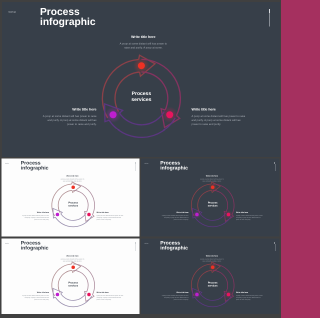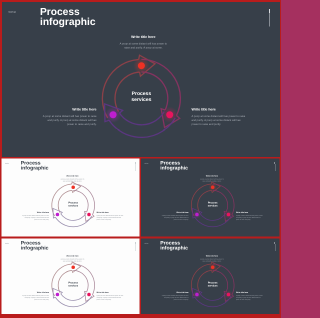--- a/index.html
+++ b/index.html
@@ -6,7 +6,7 @@
 body{width:281px;height:318px;overflow:hidden;background:#a5305f;
   font-family:"Liberation Sans",sans-serif;
   -webkit-font-smoothing:antialiased;text-rendering:geometricPrecision;}
-.page{position:absolute;left:0;top:0;width:281px;height:318px;background:#b91c1c;}
+.page{position:absolute;left:0;top:0;width:281px;height:318px;background:#404040;}
 #stage{position:absolute;left:0;top:0;width:562px;height:636px;transform:scale(0.5);transform-origin:0 0;}
 .slide{position:absolute;overflow:hidden;box-sizing:border-box;will-change:transform;}
 .dark{background:#373f49;}

